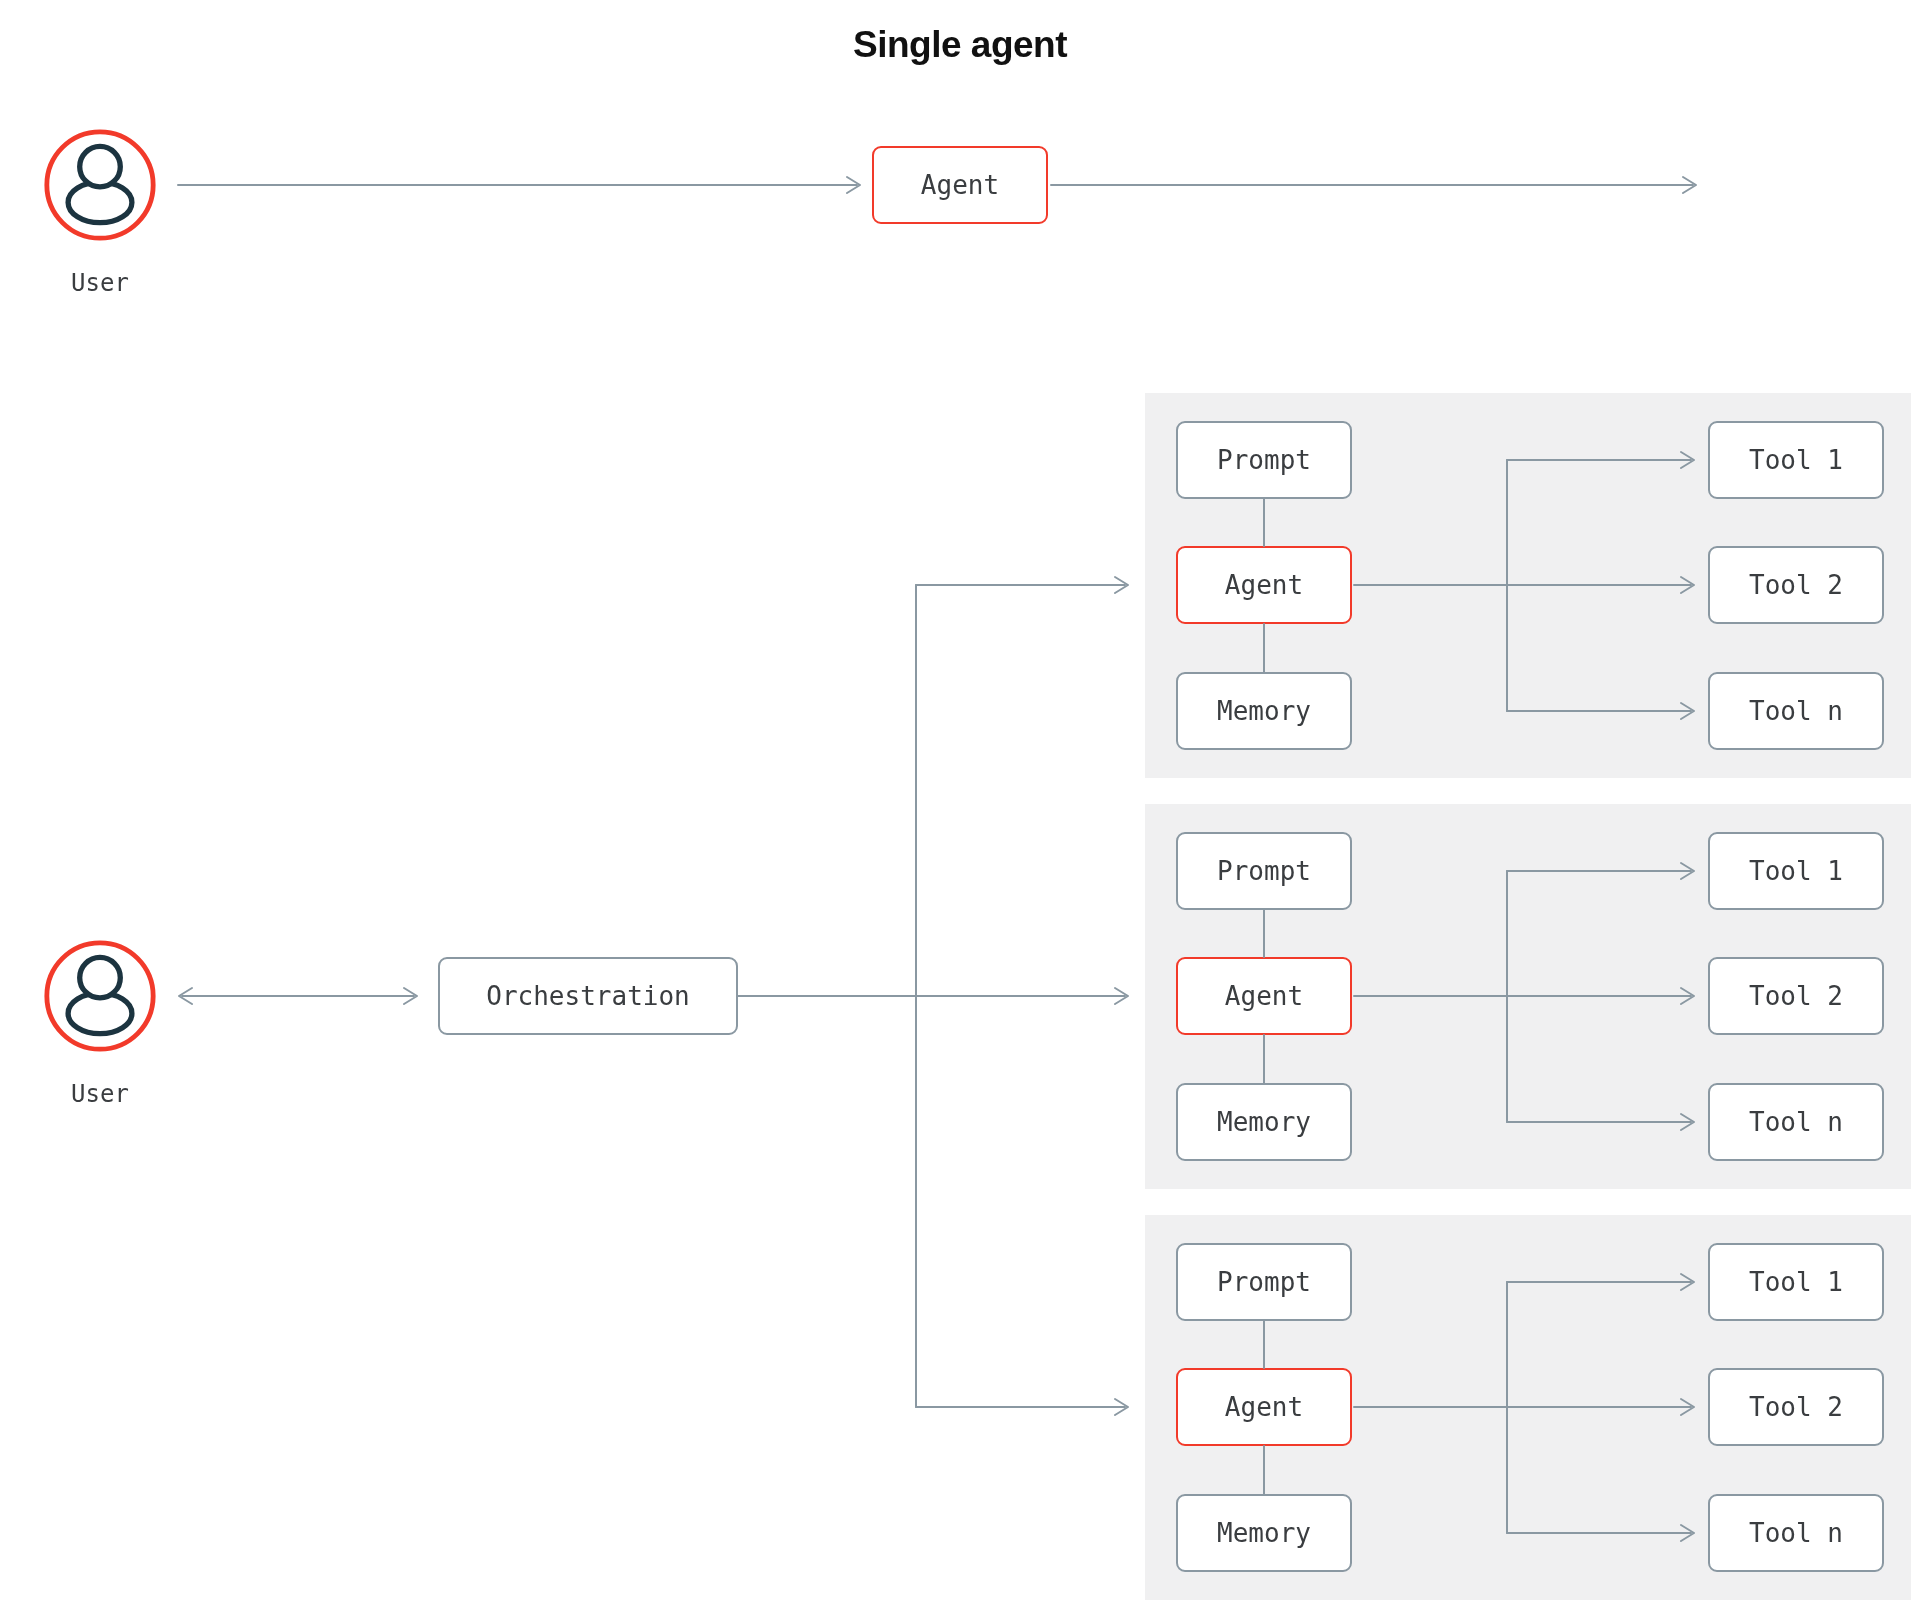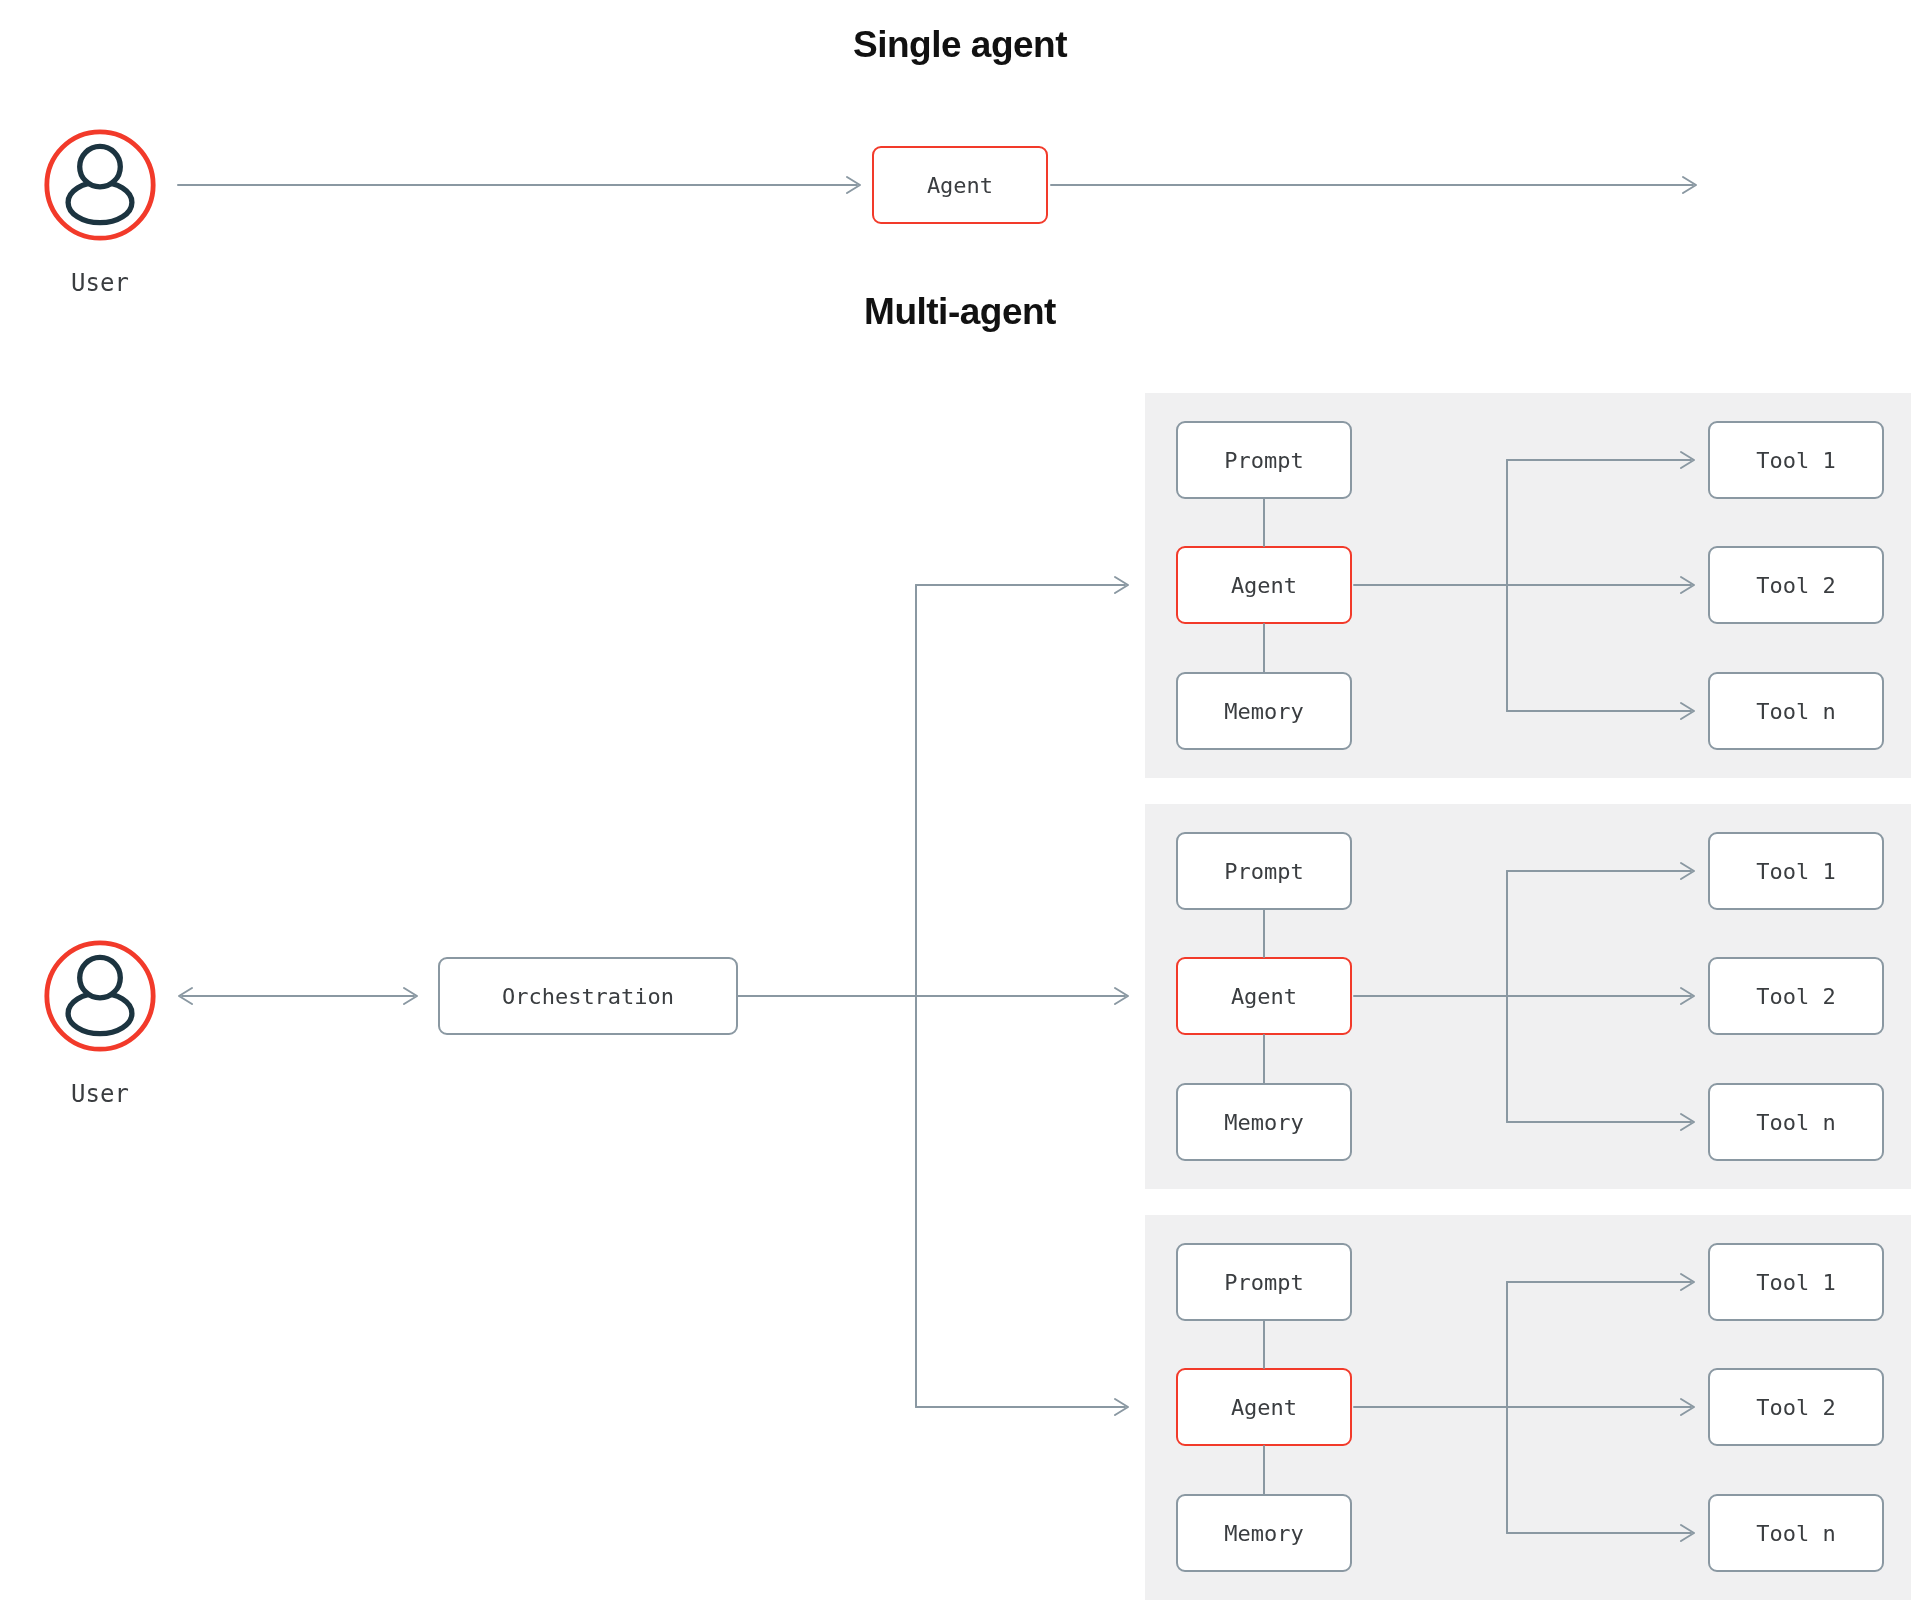--- a/index.html
+++ b/index.html
@@ -44,7 +44,7 @@
     border-radius:9px;
     display:flex;align-items:center;justify-content:center;
     font-family:"DejaVu Sans Mono","Liberation Mono",monospace;
-    font-size:22px;color:var(--node_text);
+    font-size:26px;color:var(--node_text);
     z-index:4;
     white-space:nowrap;
   }

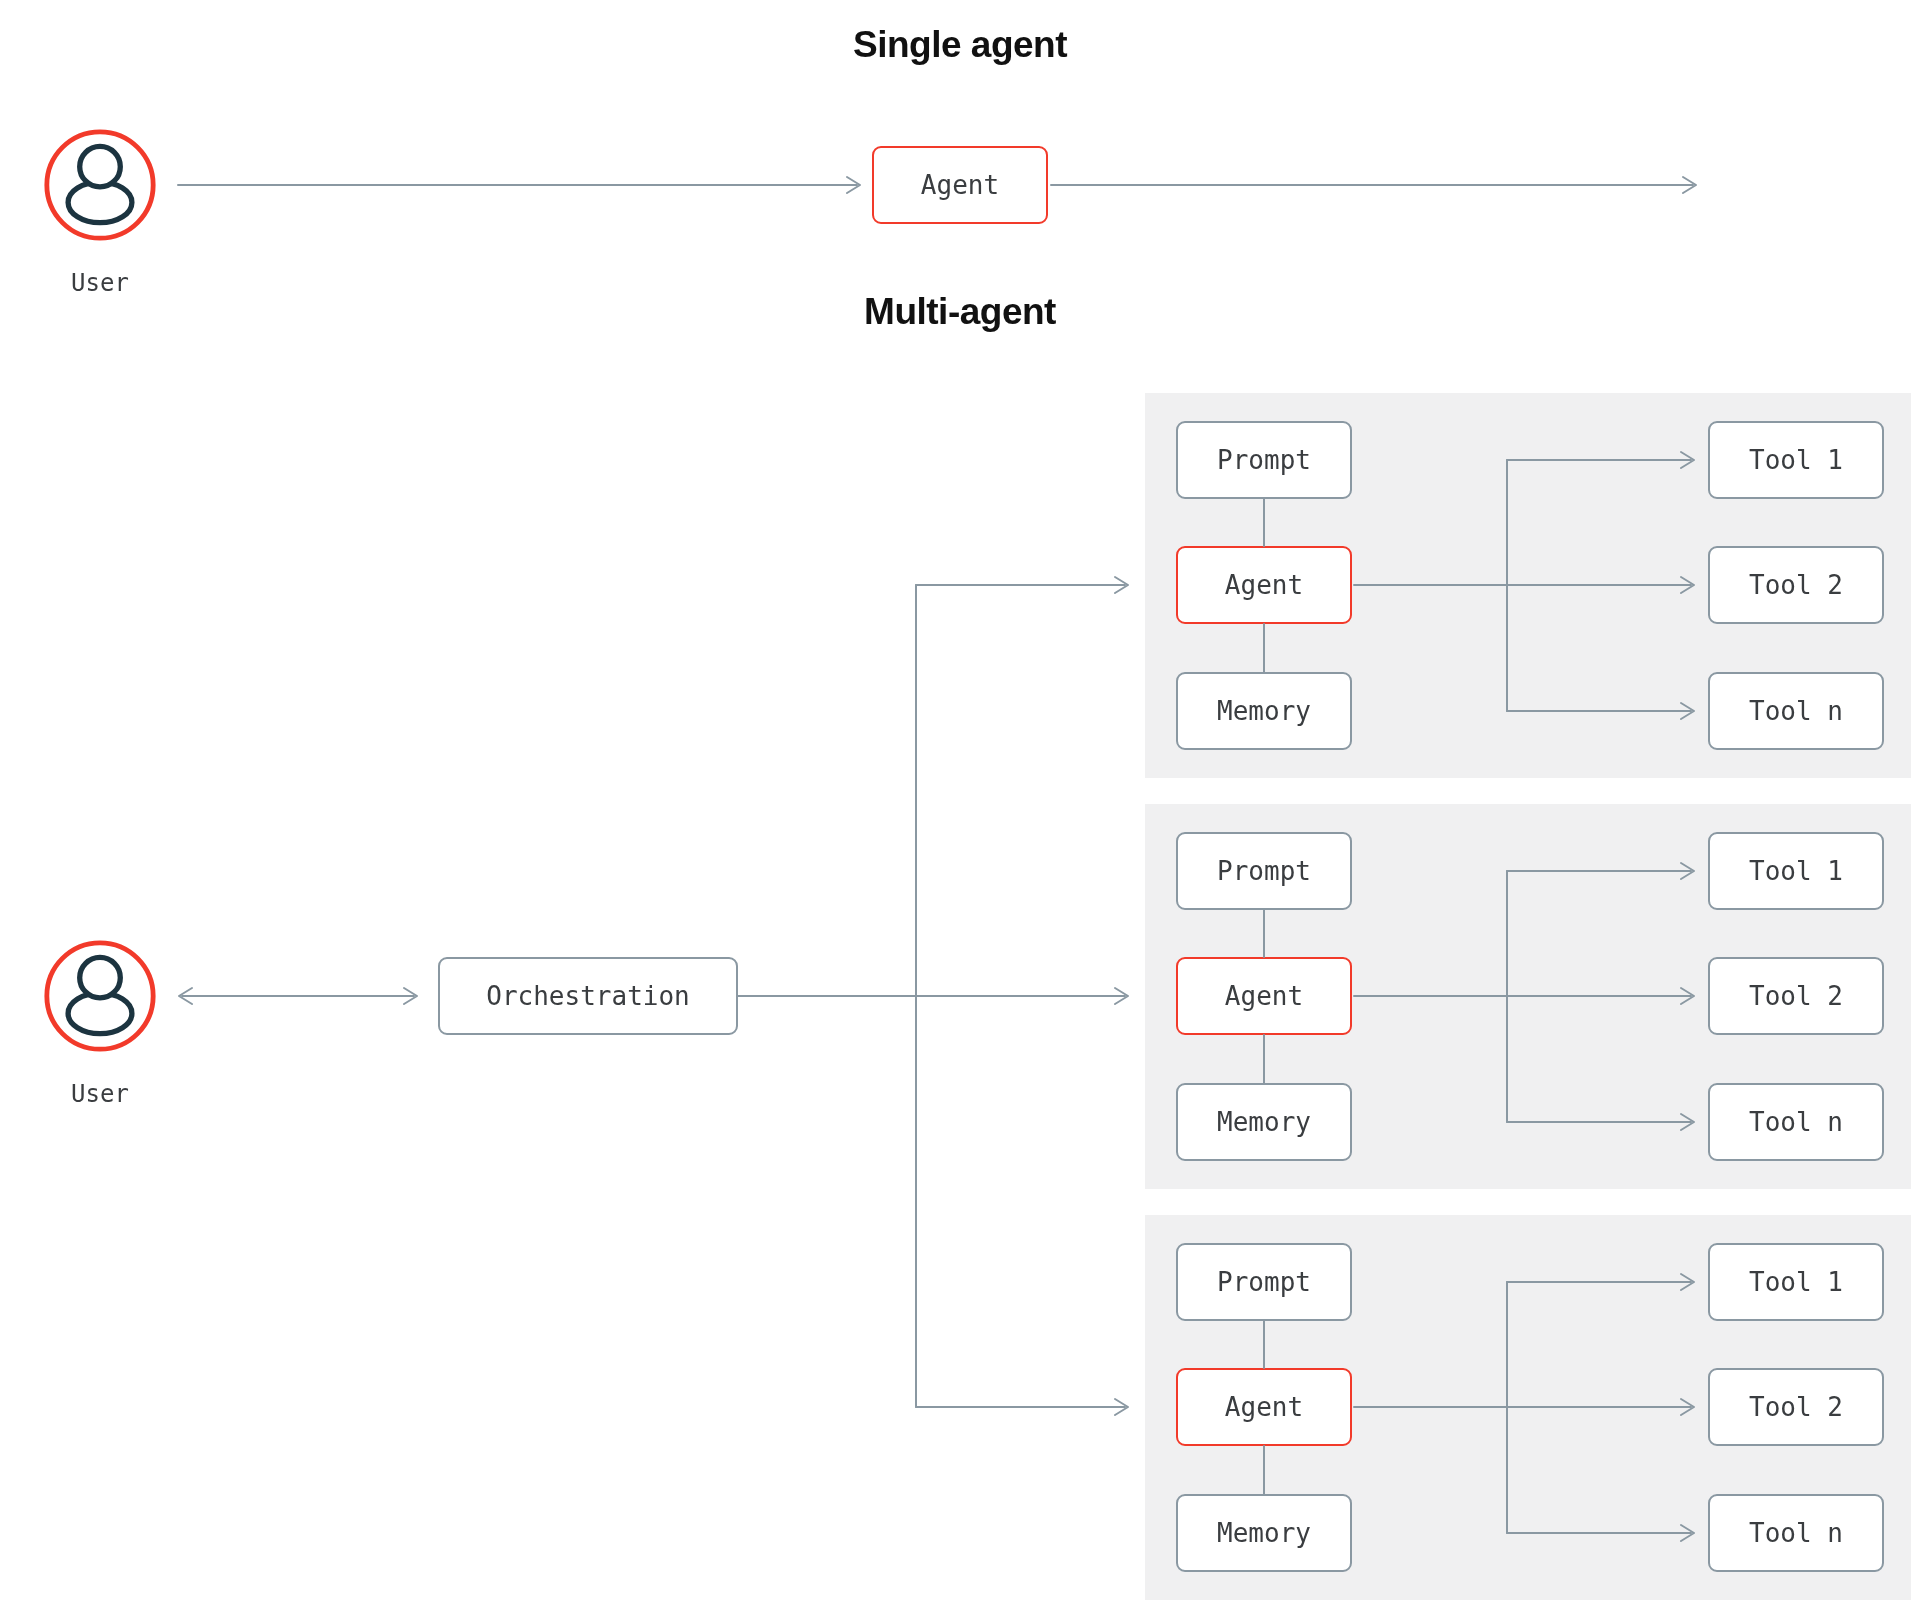--- a/index.html
+++ b/index.html
@@ -167,7 +167,6 @@
   </svg>
 
   <h1 class="title t1">Single agent</h1>
-  <h1 class="title t2">Multi-agent</h1>
 
   <div class="user" style="left:40px;top:127px;">
     <svg width="116" height="116" viewBox="0 0 120 120">

